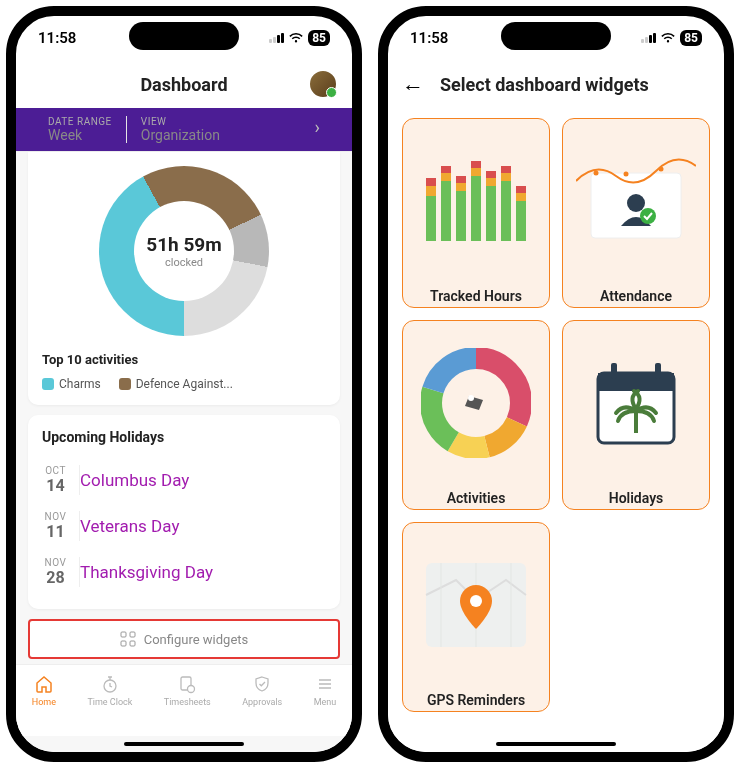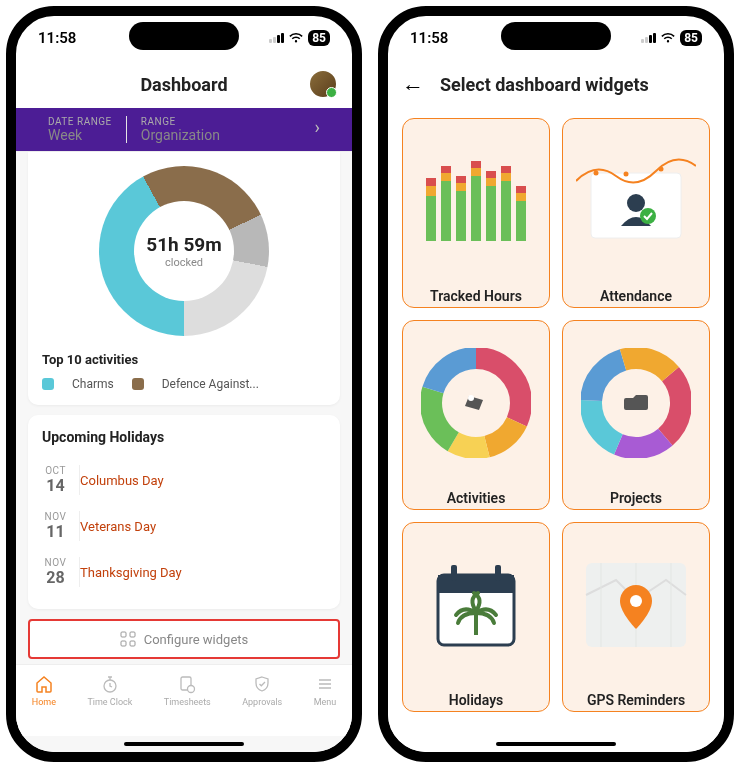--- a/index.html
+++ b/index.html
@@ -91,7 +91,7 @@
         <div class="filter-value">Week</div>
       </div>
       <div class="filter">
-        <div class="filter-label">RANGE</div>
+        <div class="filter-label">VIEW</div>
         <div class="filter-value">Organization</div>
       </div>
       <span class="chevron">›</span>

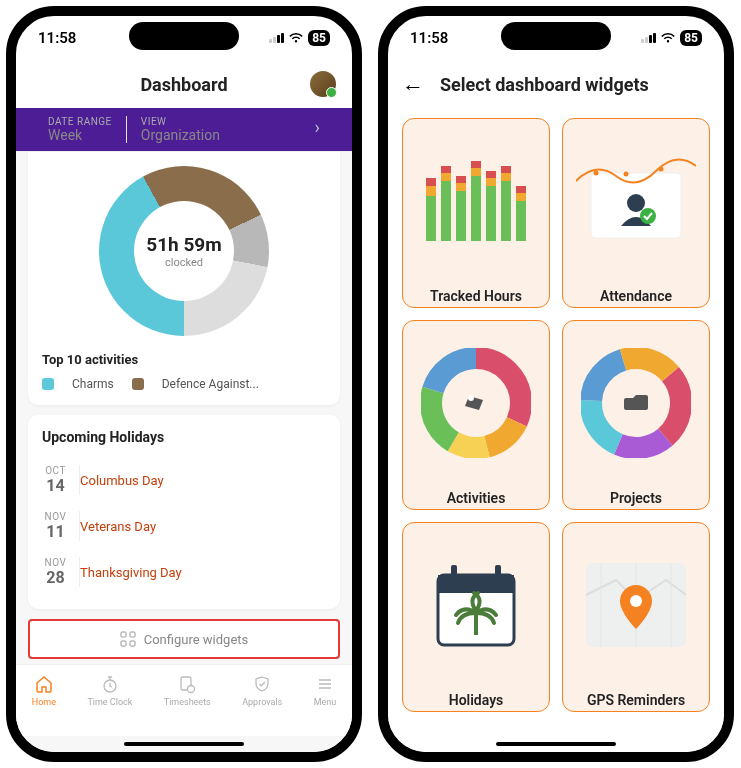--- a/index.html
+++ b/index.html
@@ -34,7 +34,7 @@
 .donut-sub{font-size:11px;color:#888}
 .activities-title{font-size:13px;font-weight:700;color:#222;margin-bottom:10px}
 .legend{display:flex;gap:18px;font-size:12px;color:#555}
-.leg{display:flex;align-items:center;gap:18px}
+.leg{display:flex;align-items:center;gap:5px}
 .swatch{width:12px;height:12px;border-radius:3px}
 .holidays-title{font-size:14px;font-weight:700;color:#222;margin-bottom:12px}
 .holiday{display:flex;align-items:center;padding:8px 0}

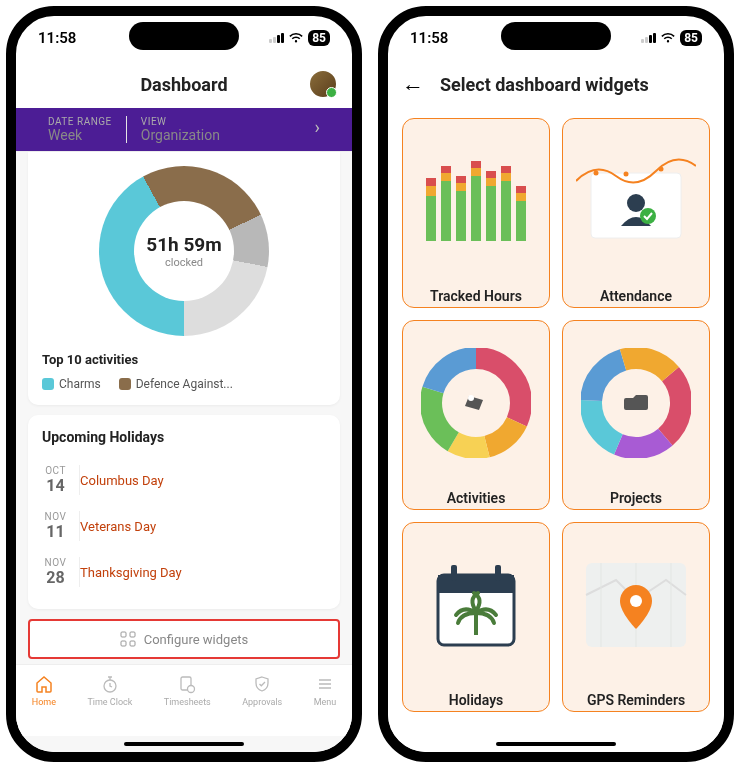--- a/index.html
+++ b/index.html
@@ -41,7 +41,7 @@
 .hdate{width:38px;text-align:center;border-right:1px solid #eee;padding-right:10px}
 .hmonth{font-size:10px;color:#999;letter-spacing:0.5px;text-transform:uppercase}
 .hday{font-size:16px;font-weight:700;color:#666}
-.hname{font-size:13px;color:#c2410c}
+.hname{font-size:17px;color:#a21caf}
 .configure-btn{margin:4px 12px 12px;display:flex;align-items:center;justify-content:center;gap:8px;padding:10px;background:#fff;color:#888;font-size:13px;border:2px solid #e53935;border-radius:4px}
 .tabbar{position:absolute;bottom:16px;left:0;right:0;height:72px;background:#fff;border-top:1px solid #eee;display:flex;justify-content:space-around;align-items:flex-start;padding-top:8px}
 .tab{display:flex;flex-direction:column;align-items:center;gap:2px;font-size:9px;color:#aaa}

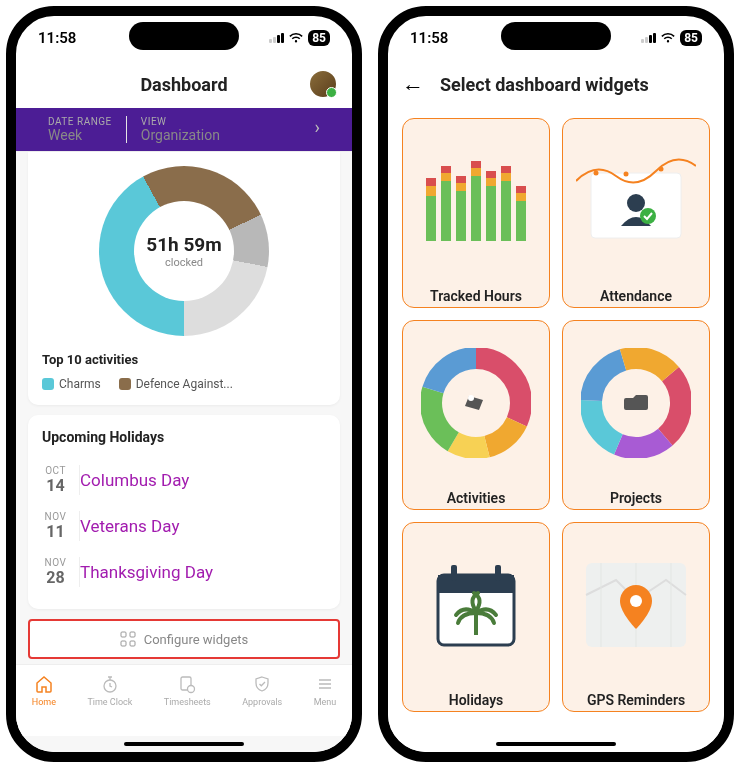--- a/index.html
+++ b/index.html
@@ -291,19 +291,6 @@
       </div>
       <div class="widget">
         <div class="wicon">
-            <svg width="110" height="110" viewBox="0 0 110 110">
-              <circle cx="55" cy="55" r="45" fill="none" stroke-width="22" stroke="#d94e6a" stroke-dasharray="70 283" transform="rotate(-40 55 55)"></circle>
-              <circle cx="55" cy="55" r="45" fill="none" stroke-width="22" stroke="#a85bd4" stroke-dasharray="50 283" stroke-dashoffset="-70" transform="rotate(-40 55 55)"></circle>
-              <circle cx="55" cy="55" r="45" fill="none" stroke-width="22" stroke="#5ac8d8" stroke-dasharray="55 283" stroke-dashoffset="-120" transform="rotate(-40 55 55)"></circle>
-              <circle cx="55" cy="55" r="45" fill="none" stroke-width="22" stroke="#5a9bd4" stroke-dasharray="55 283" stroke-dashoffset="-175" transform="rotate(-40 55 55)"></circle>
-              <circle cx="55" cy="55" r="45" fill="none" stroke-width="22" stroke="#f0a830" stroke-dasharray="53 283" stroke-dashoffset="-230" transform="rotate(-40 55 55)"></circle>
-              <path d="M45 50h7l3-3h10a2 2 0 012 2v11a2 2 0 01-2 2H45a2 2 0 01-2-2V52a2 2 0 012-2z" fill="#555"></path>
-            </svg>
-          </div>
-        <div class="widget-title">Projects</div>
-      </div>
-      <div class="widget">
-        <div class="wicon">
             <svg width="100" height="100" viewBox="0 0 100 100">
               <rect x="12" y="20" width="76" height="70" rx="6" fill="#fff" stroke="#2c3e50" stroke-width="3"></rect>
               <rect x="12" y="20" width="76" height="18" fill="#2c3e50"></rect>

